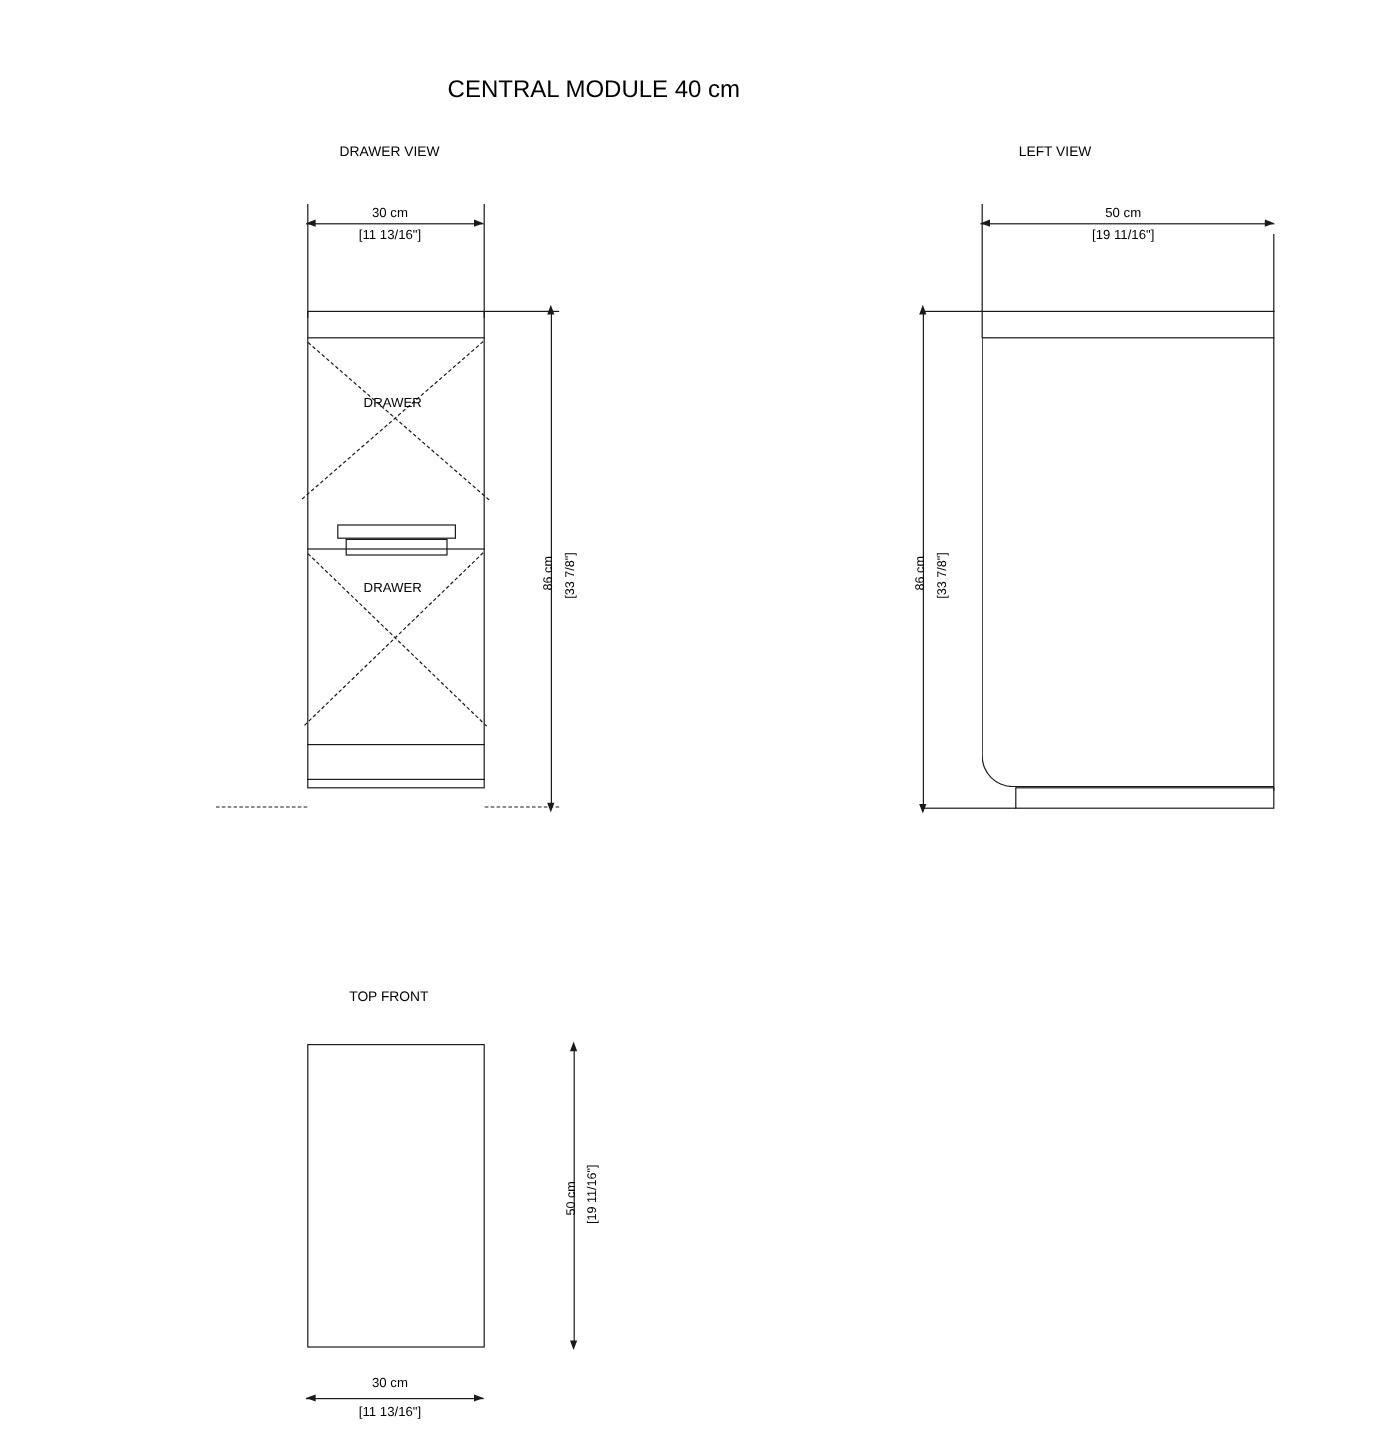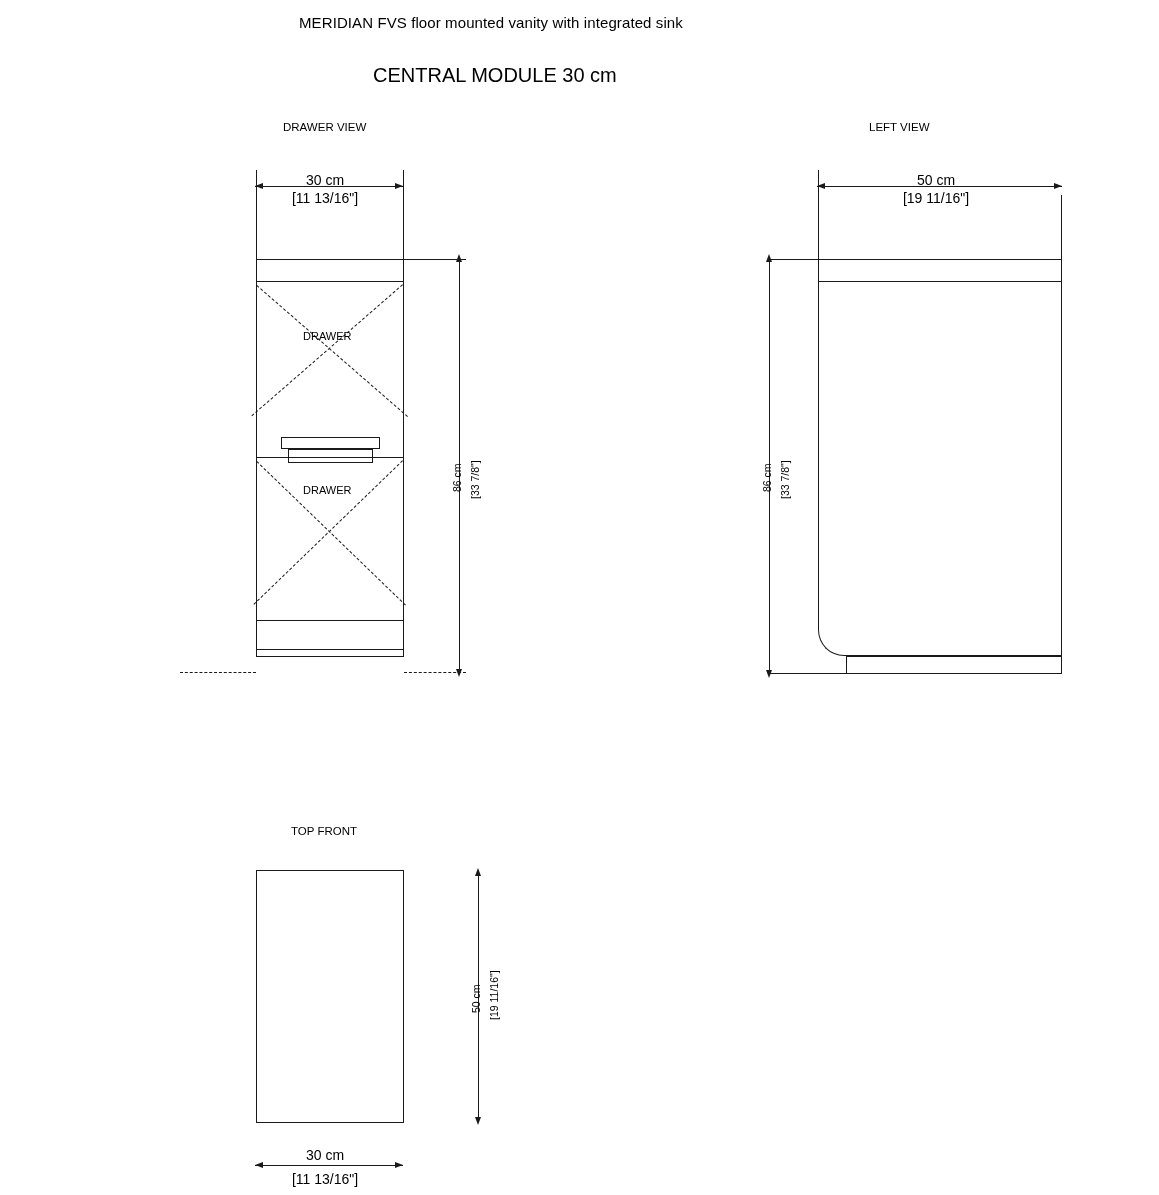--- a/index.html
+++ b/index.html
@@ -108,7 +108,6 @@
 
 <div id="sheet">
 
-  <div class="txt title-main" style="left:299px; top:15px;">MERIDIAN FVS floor mounted vanity with integrated sink</div>
   <div class="txt title-sub" style="left:373px; top:65px;">CENTRAL MODULE 30 cm</div>
 
   <div class="txt view-label" style="left:283px; top:122px;">DRAWER VIEW</div>

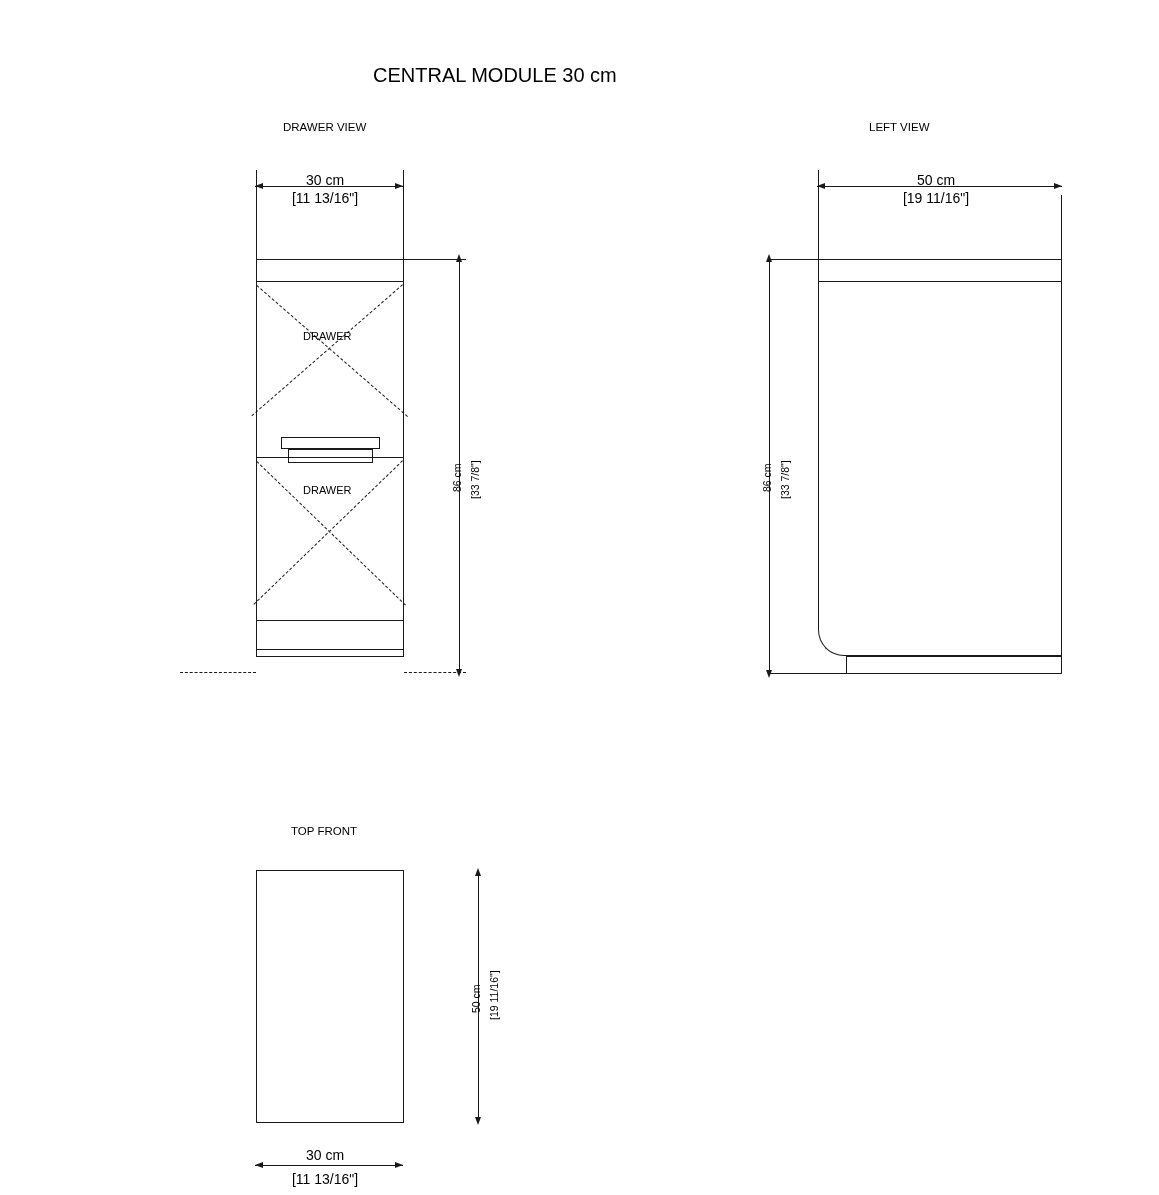--- a/index.html
+++ b/index.html
@@ -108,7 +108,7 @@
 
 <div id="sheet">
 
-  <div class="txt title-sub" style="left:373px; top:65px;">CENTRAL MODULE 30 cm</div>
+  <div class="txt title-sub" style="left:373px; top:65px;">CENTRAL MODULE 40 cm</div>
 
   <div class="txt view-label" style="left:283px; top:122px;">DRAWER VIEW</div>
 

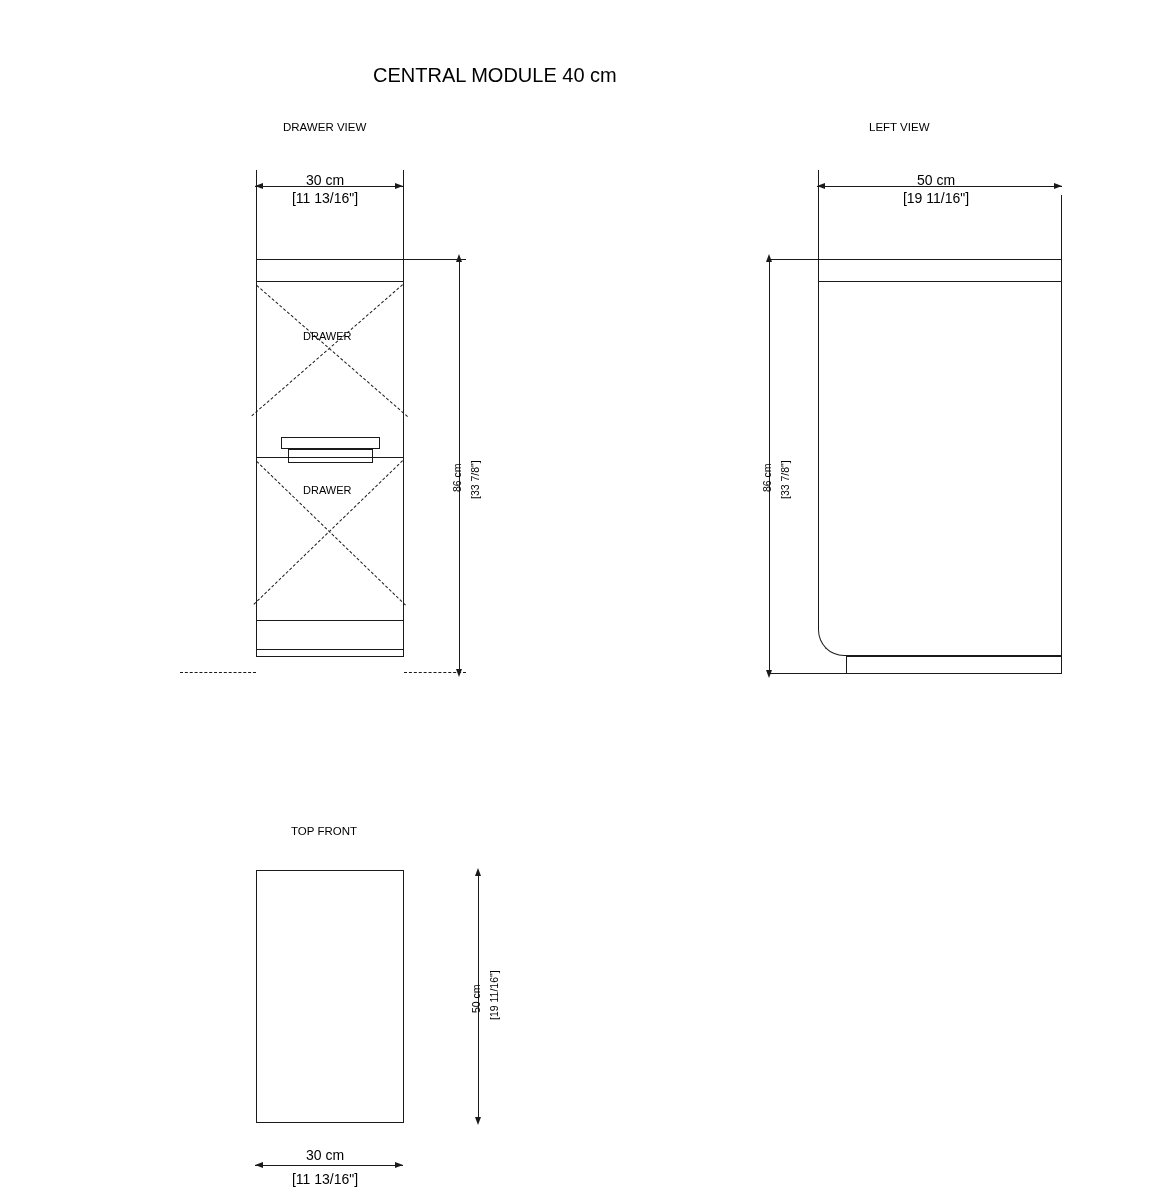--- a/index.html
+++ b/index.html
@@ -151,7 +151,7 @@
   <div class="txt dim-label-vert" style="left:452px; top:492px;">86 cm</div>
   <div class="txt dim-label-vert" style="left:470px; top:499px;">[33 7/8"]</div>
 
-  <div class="txt view-label" style="left:869px; top:122px;">LEFT VIEW</div>
+  <div class="txt view-label" style="left:849px; top:122px;">LEFT VIEW</div>
 
   <div class="txt dim-label" style="left:896px; top:173px; width:80px;">50 cm</div>
   <div class="txt dim-label" style="left:896px; top:191px; width:80px;">[19 11/16"]</div>

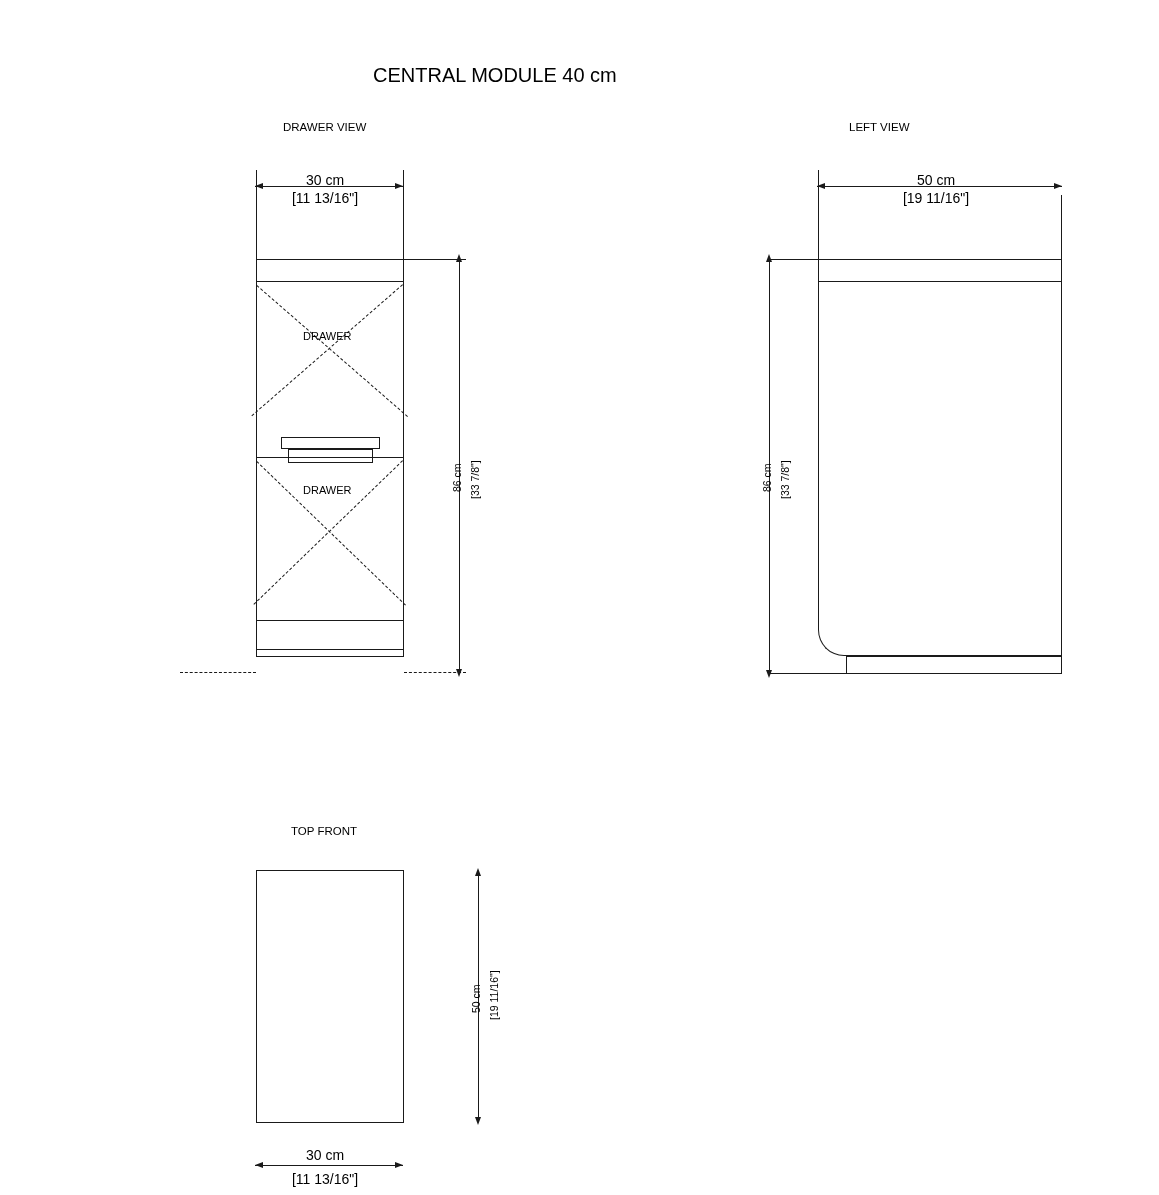--- a/index.html
+++ b/index.html
@@ -34,7 +34,7 @@
     font-size: 11.5px;
   }
   .dim-label {
-    font-size: 14px;
+    font-size: 11px;
     text-align: center;
   }
   .dim-label-vert {

